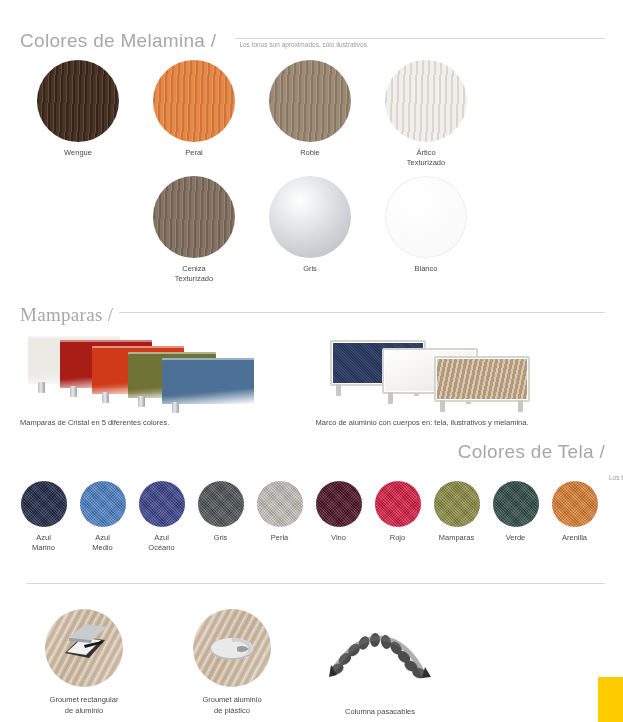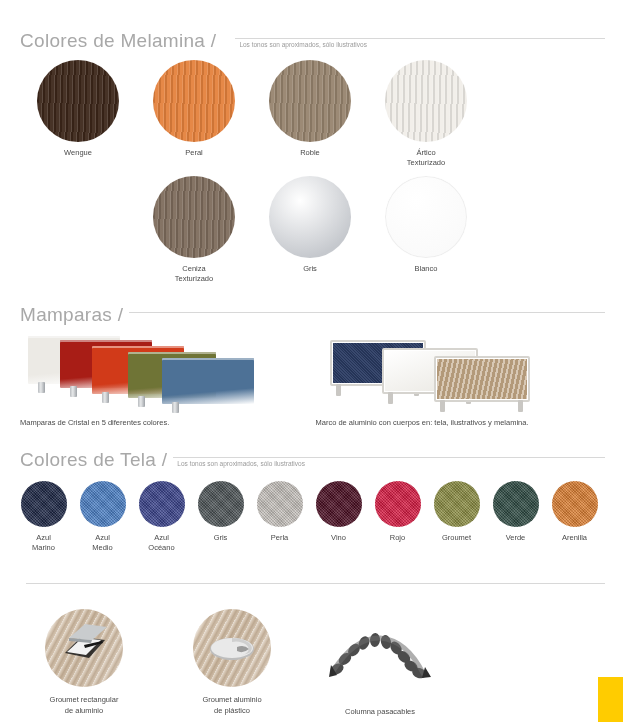--- a/index.html
+++ b/index.html
@@ -171,7 +171,7 @@
   </div>
 </div>
 
-<div class="section-head" style="margin-top:12px;">
+<div class="section-head" style="margin-top:12px;font-family:Liberation Serif, serif;">
   <div class="section-title">Mamparas /</div>
   <div class="rule-wrap">
     <div class="rule"></div>

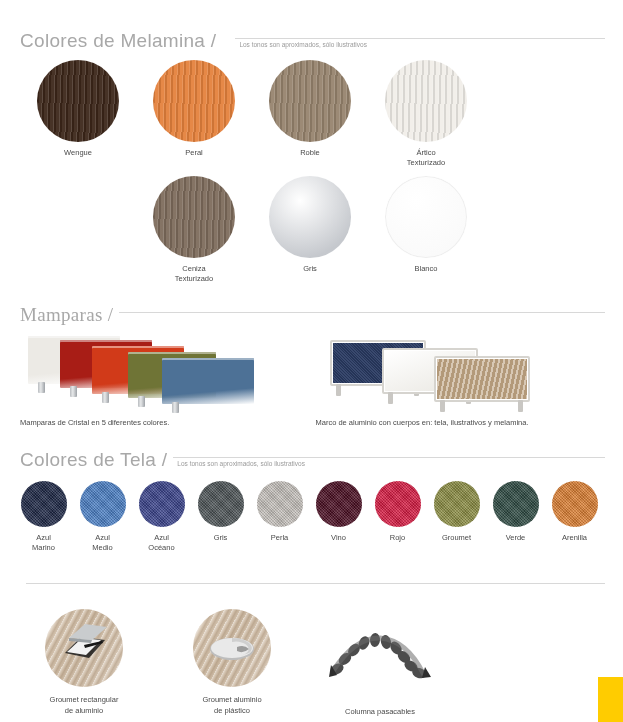--- a/index.html
+++ b/index.html
@@ -219,7 +219,7 @@
   </div>
 </div>
 
-<div class="section-head" style="margin-top:14px;">
+<div class="section-head" style="margin-top:14px;flex-direction:column;">
   <div class="section-title">Colores de Tela /</div>
   <div class="rule-wrap">
     <div class="rule"></div>

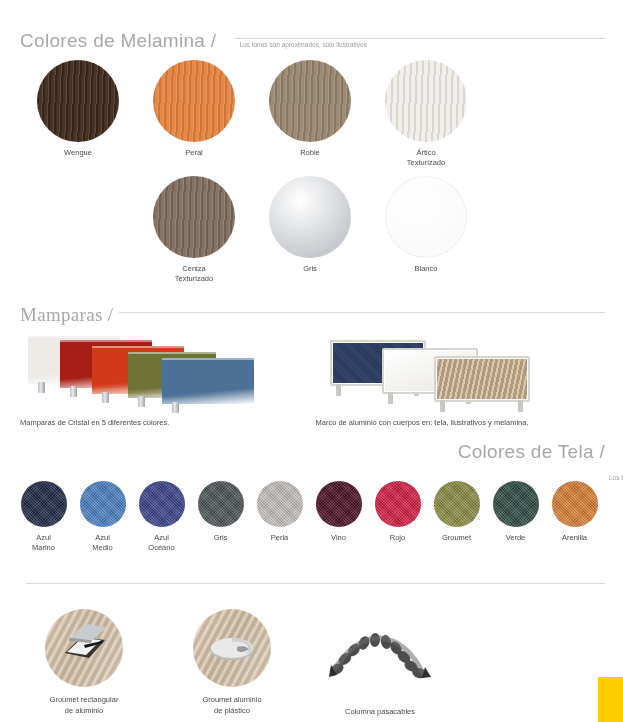--- a/index.html
+++ b/index.html
@@ -261,7 +261,7 @@
   </div>
   <div class="swatch-cell">
     <div class="circle fab-circle" id="fab7" style="background-image: repeating-linear-gradient(45deg, rgba(255, 255, 255, 0.13) 0px, rgba(255, 255, 255, 0.13) 1px, rgba(0, 0, 0, 0.12) 1px, rgba(0, 0, 0, 0.12) 2px), repeating-linear-gradient(-45deg, rgba(255, 255, 255, 0.1) 0px, rgba(255, 255, 255, 0.1) 1px, rgba(0, 0, 0, 0.08) 1px, rgba(0, 0, 0, 0.08) 2px), linear-gradient(rgb(138, 140, 67), rgb(138, 140, 67)); background-color: rgb(138, 140, 67);"></div>
-    <div class="swatch-label">Groumet</div>
+    <div class="swatch-label">Mamparas</div>
   </div>
   <div class="swatch-cell">
     <div class="circle fab-circle" id="fab8" style="background-image: repeating-linear-gradient(45deg, rgba(255, 255, 255, 0.13) 0px, rgba(255, 255, 255, 0.13) 1px, rgba(0, 0, 0, 0.12) 1px, rgba(0, 0, 0, 0.12) 2px), repeating-linear-gradient(-45deg, rgba(255, 255, 255, 0.1) 0px, rgba(255, 255, 255, 0.1) 1px, rgba(0, 0, 0, 0.08) 1px, rgba(0, 0, 0, 0.08) 2px), linear-gradient(rgb(46, 74, 66), rgb(46, 74, 66)); background-color: rgb(46, 74, 66);"></div>

